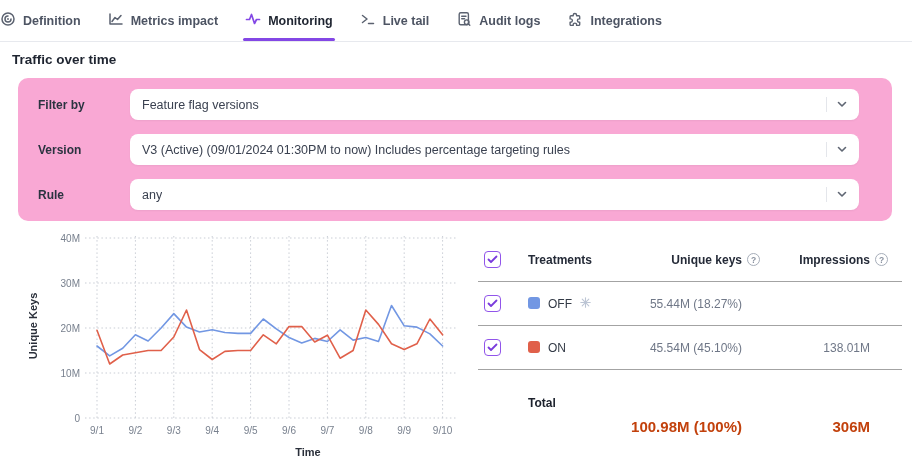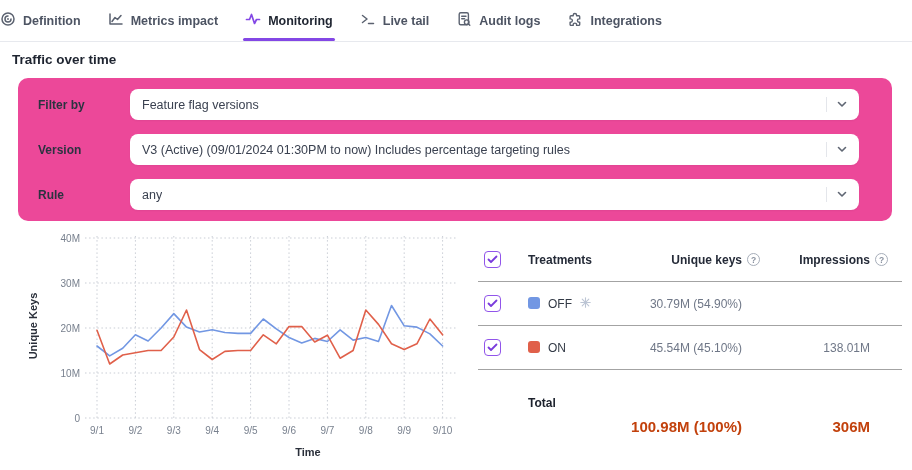--- a/index.html
+++ b/index.html
@@ -18,7 +18,7 @@
   .section-title { position:absolute; left:12px; top:52px; font-size:13.5px; font-weight:bold; color:#1e2430; }
 
   
-  .filter-panel { position:absolute; left:18px; top:78px; width:874px; height:143px; background:#ec4899; border-radius:10px; padding:11px 33px 11px 20px; display:flex; flex-direction:column; gap:14px; }
+  .filter-panel { position:absolute; left:18px; top:78px; width:874px; height:143px; background:#f9a8d4; border-radius:10px; padding:11px 33px 11px 20px; display:flex; flex-direction:column; gap:14px; }
   .filter-row { display:flex; align-items:center; height:31px; }
   .filter-label { width:92px; font-size:12px; font-weight:bold; color:#2b3340; flex:none; }
   .filter-select { flex:1; height:31px; background:#fff; border-radius:8px; display:flex; align-items:center; justify-content:space-between; padding-left:12px; box-shadow:0 1px 2px rgba(16,24,40,.05); cursor:pointer; }

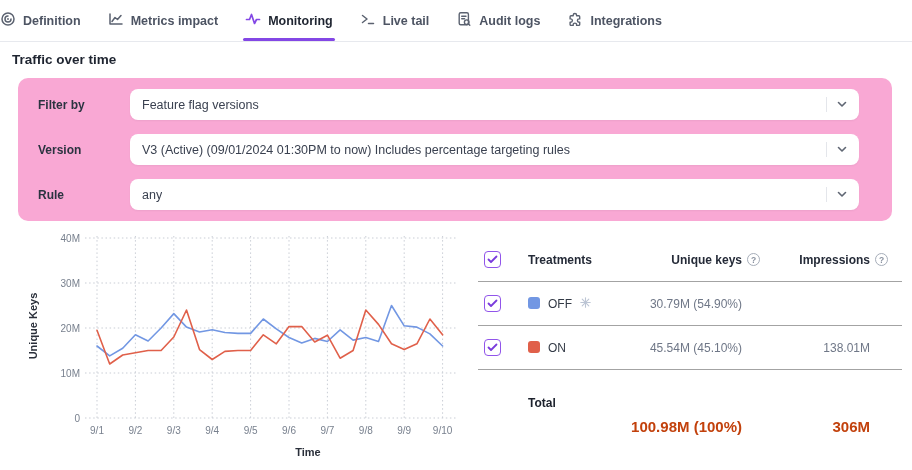--- a/index.html
+++ b/index.html
@@ -230,7 +230,7 @@
             <line x1="8.8" y1="2.2" x2="2.2" y2="8.8"></line>
           </svg>
       </div>
-      <div class="cell-right">30.79M (54.90%)</div>
+      <div class="cell-right">55.44M (18.27%)</div>
     </div>
 
     <div class="t-row">

